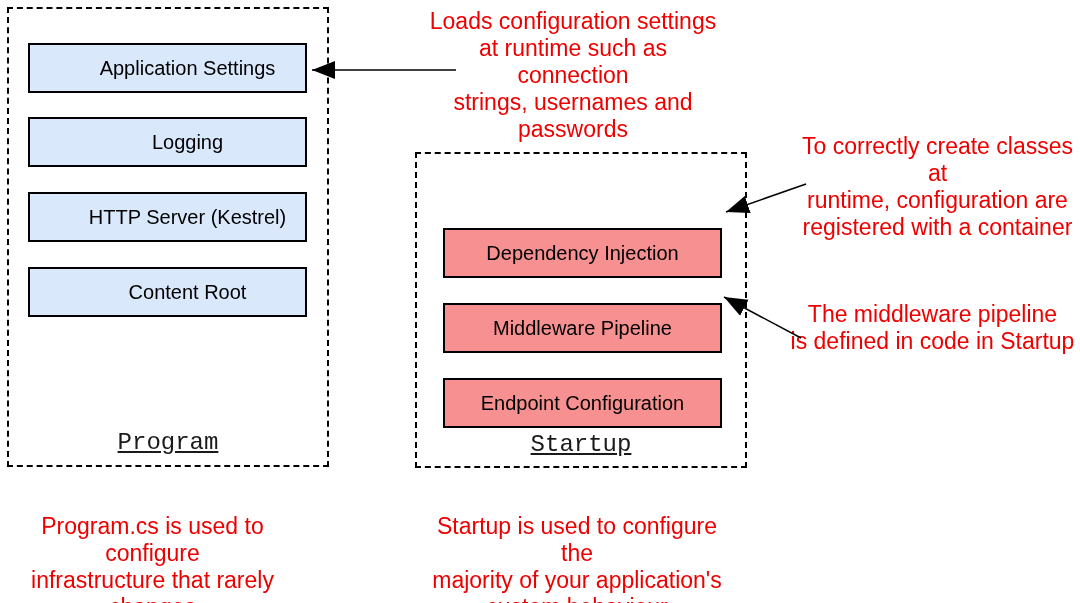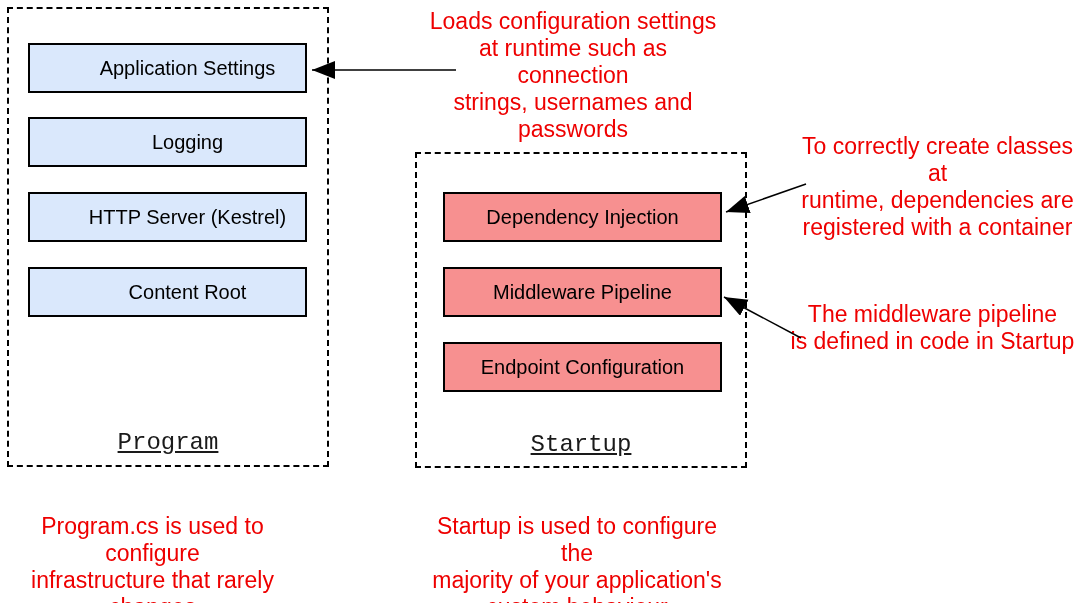--- a/index.html
+++ b/index.html
@@ -101,7 +101,7 @@
 strings, usernames and
 passwords</div>
   <div id="note-di" class="note">To correctly create classes at
-runtime, dependencies are
+runtime, configuration are
 registered with a container</div>
   <div id="note-mw" class="note">The middleware pipeline
 is defined in code in Startup</div>

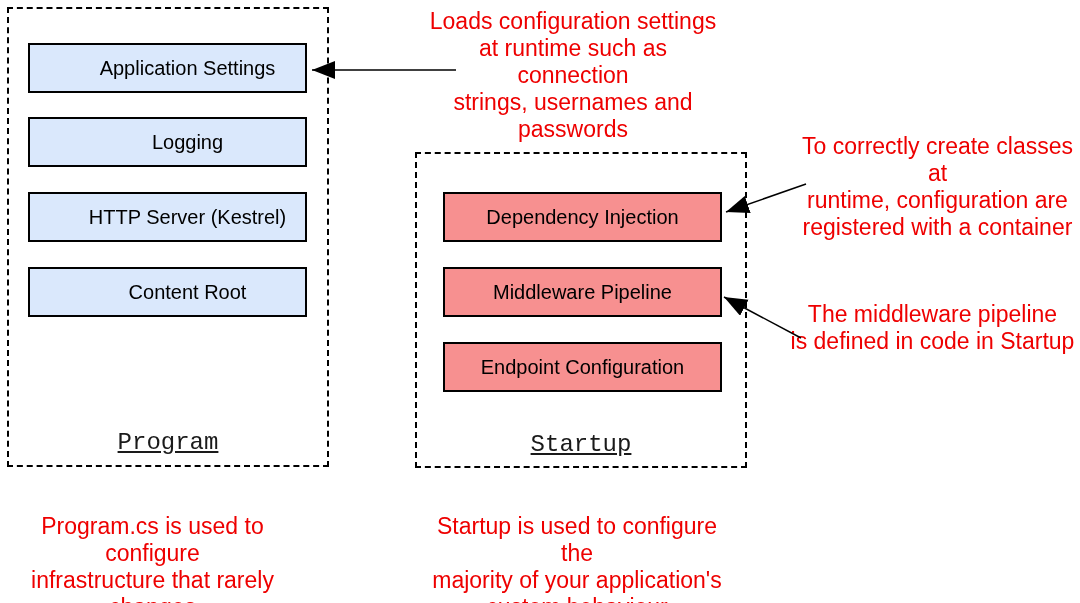--- a/index.html
+++ b/index.html
@@ -41,7 +41,7 @@
   .node-pink { background: var(--startup-box-fill, #f79090); }
 
   #program-container .node { left: 19px; }
-  #startup-container .node { left: 26px; }
+  #startup-container .node { left: 26px; margin-top: 36px; }
 
   .mono-label {
     position: absolute;

